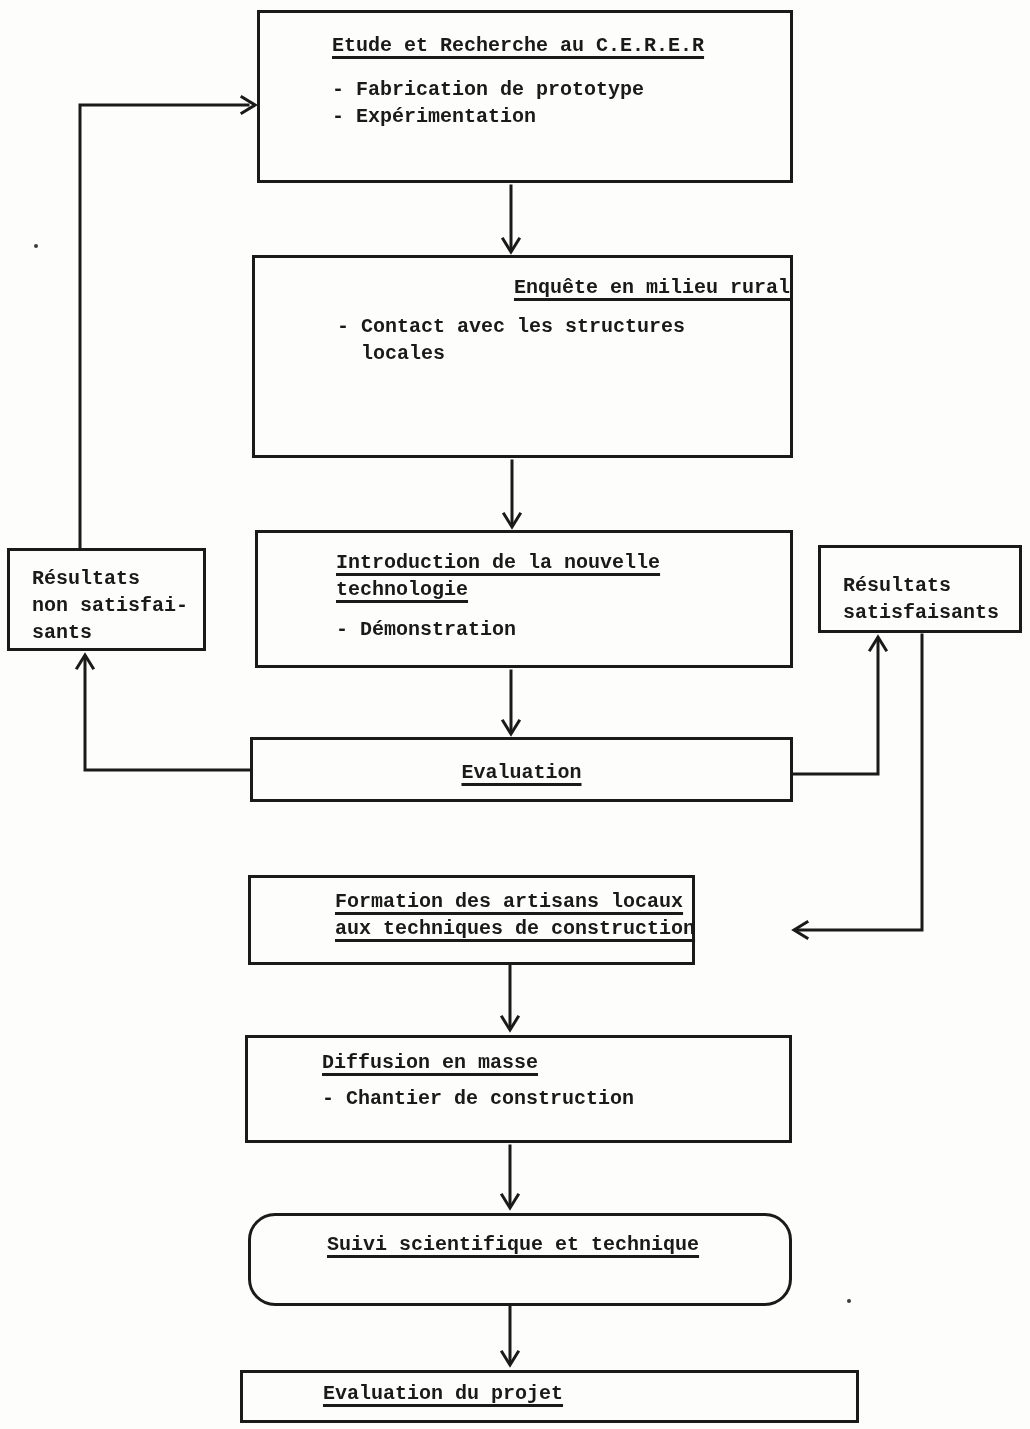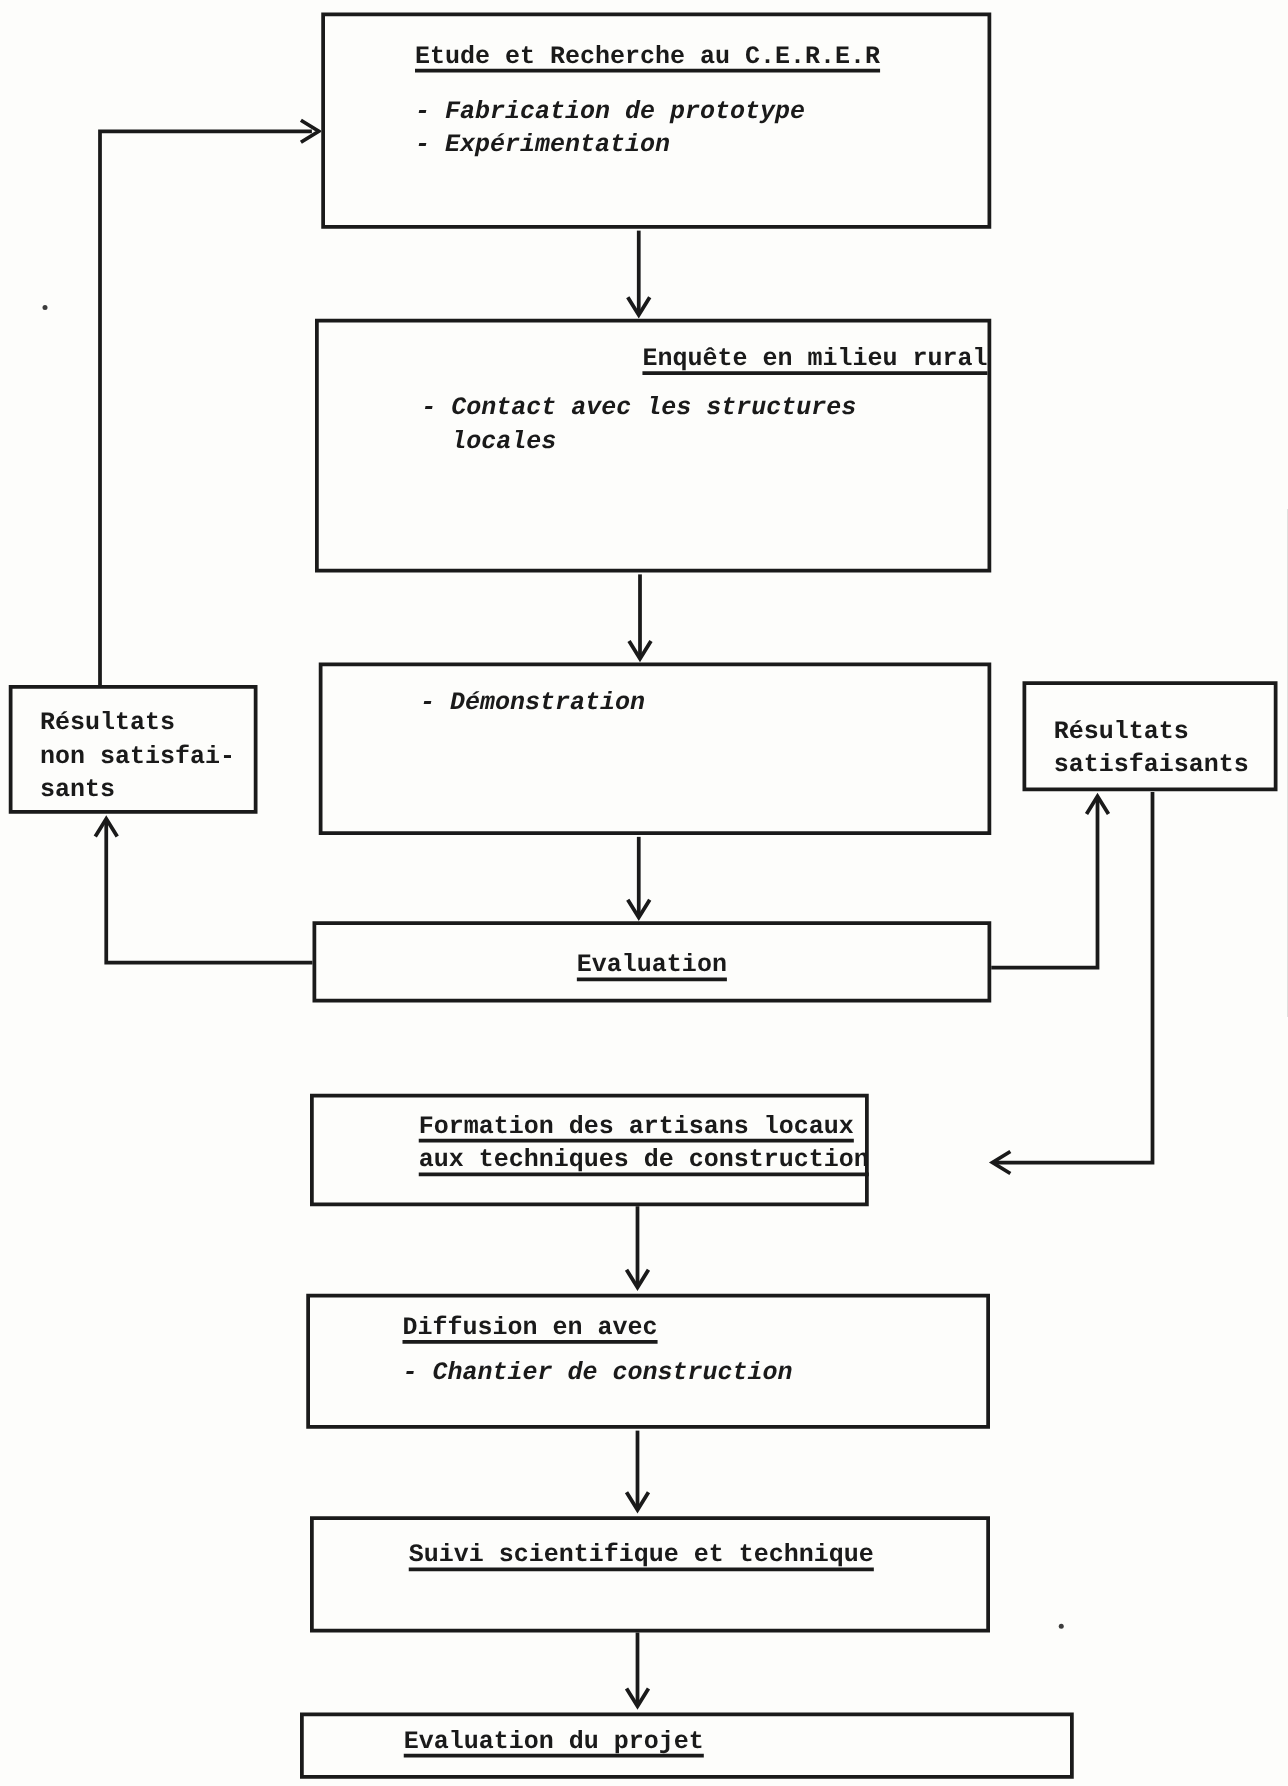--- a/index.html
+++ b/index.html
@@ -36,7 +36,7 @@
     text-underline-offset: 5px;
   }
   .label { white-space: pre; }
-  .item  { white-space: pre; font-style: italic; }
+  .item  { white-space: pre; }
 
   
   .n-etude      { left: 257px; top: 10px;   width: 536px; height: 173px; padding: 19px 0 16px 72px; }

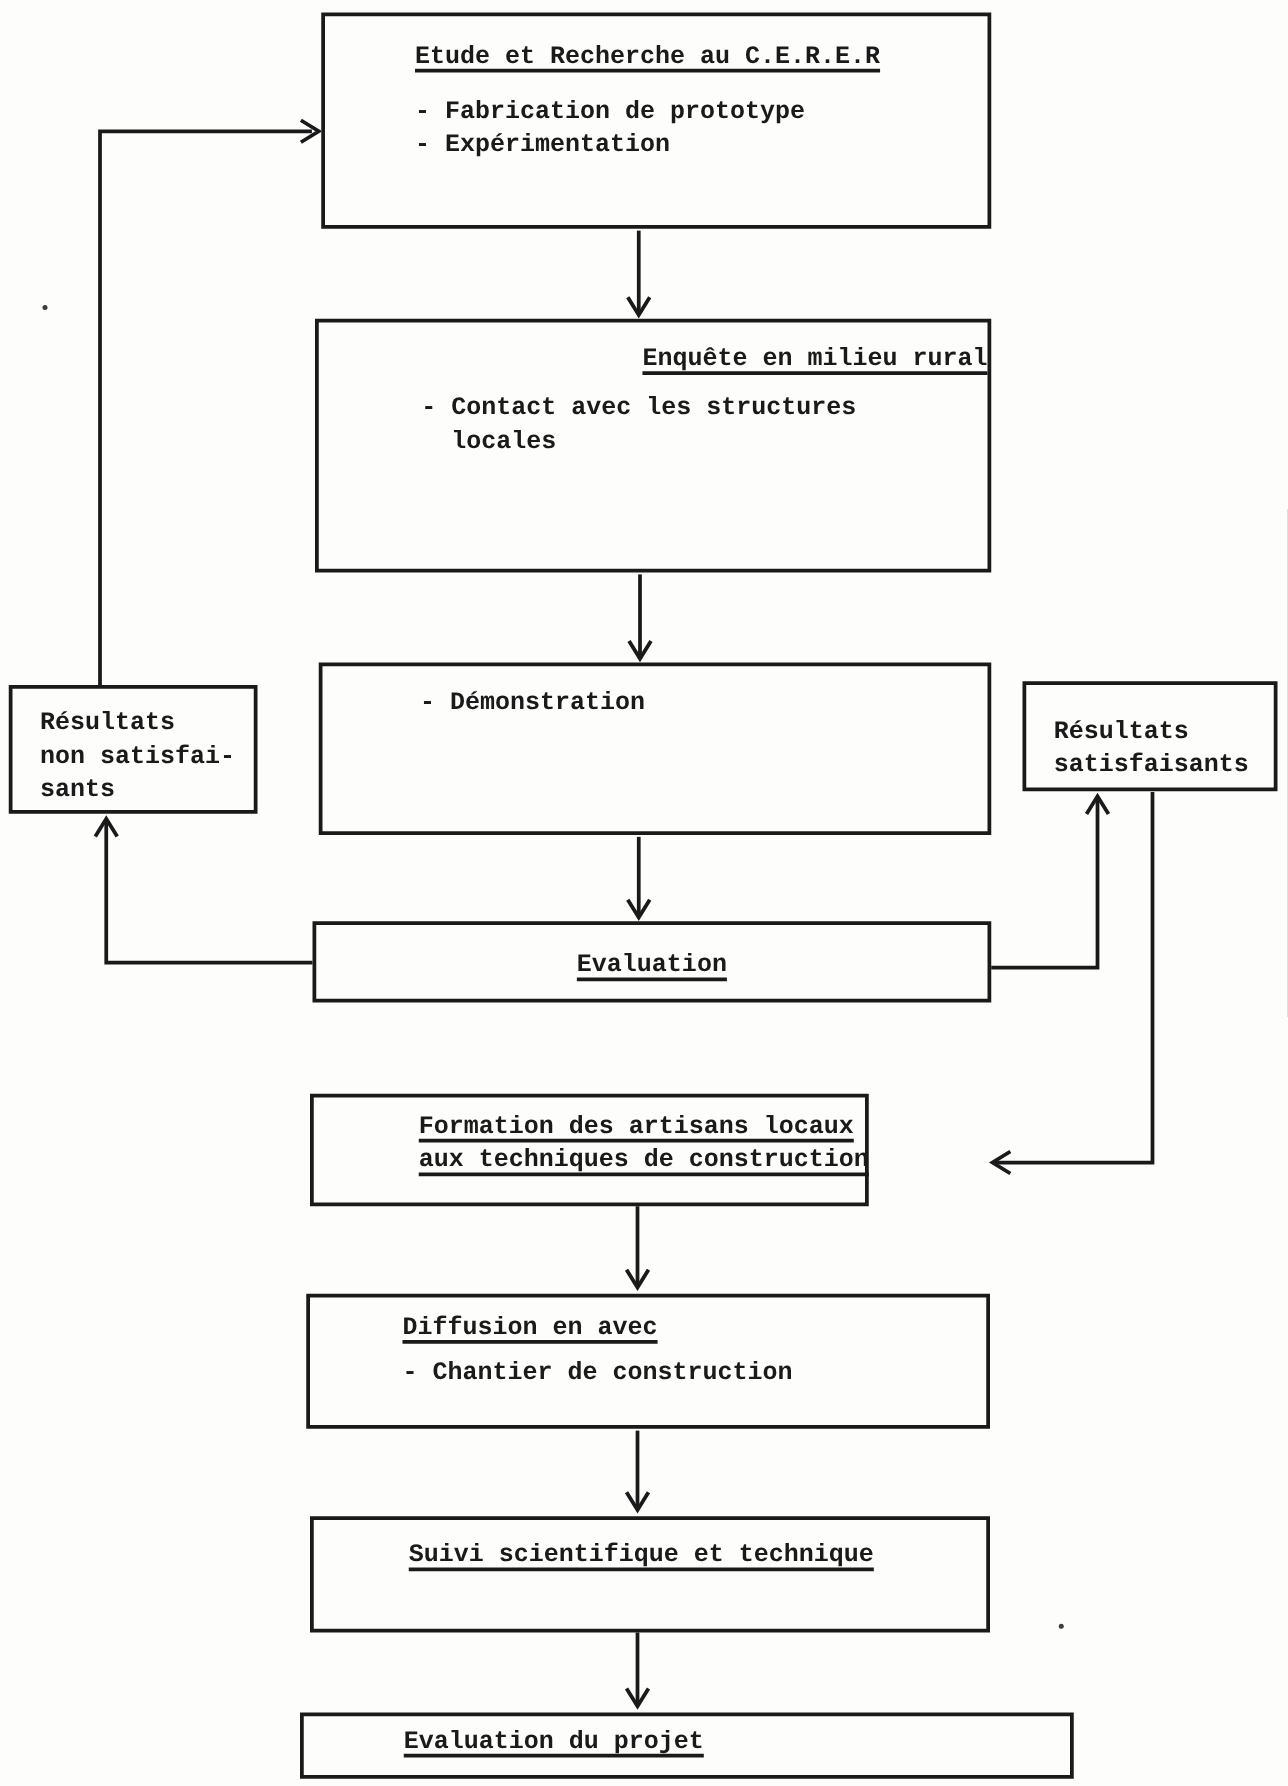--- a/index.html
+++ b/index.html
@@ -112,6 +112,8 @@
   </div>
 
   <div class="node n-intro">
+    <div class="title">Introduction de la nouvelle
+technologie</div>
     <div class="item">- Démonstration</div>
   </div>
 

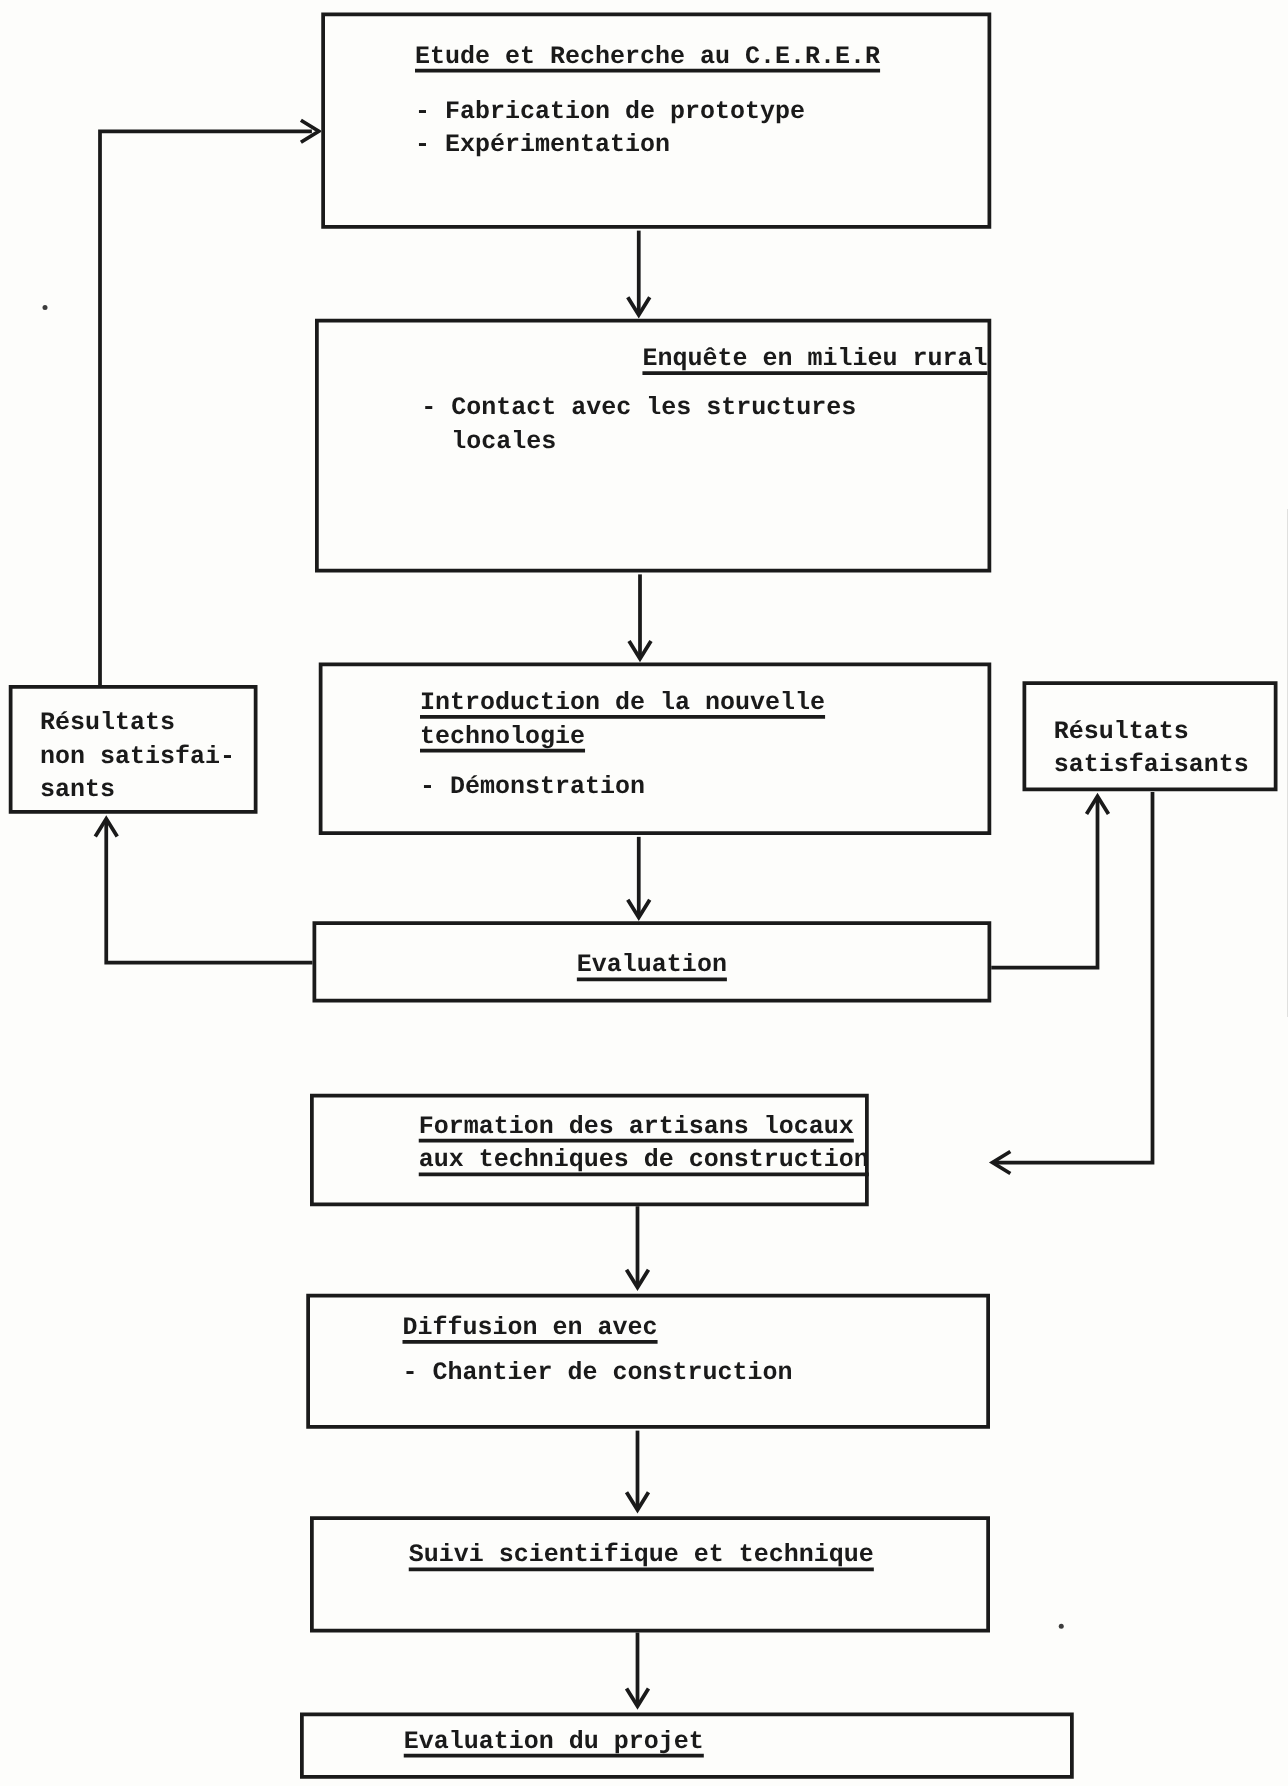--- a/index.html
+++ b/index.html
@@ -138,7 +138,7 @@
   </div>
 
   <div class="node n-diffusion">
-    <div class="title">Diffusion en avec</div>
+    <div class="title">Diffusion en masse</div>
     <div class="item">- Chantier de construction</div>
   </div>
 

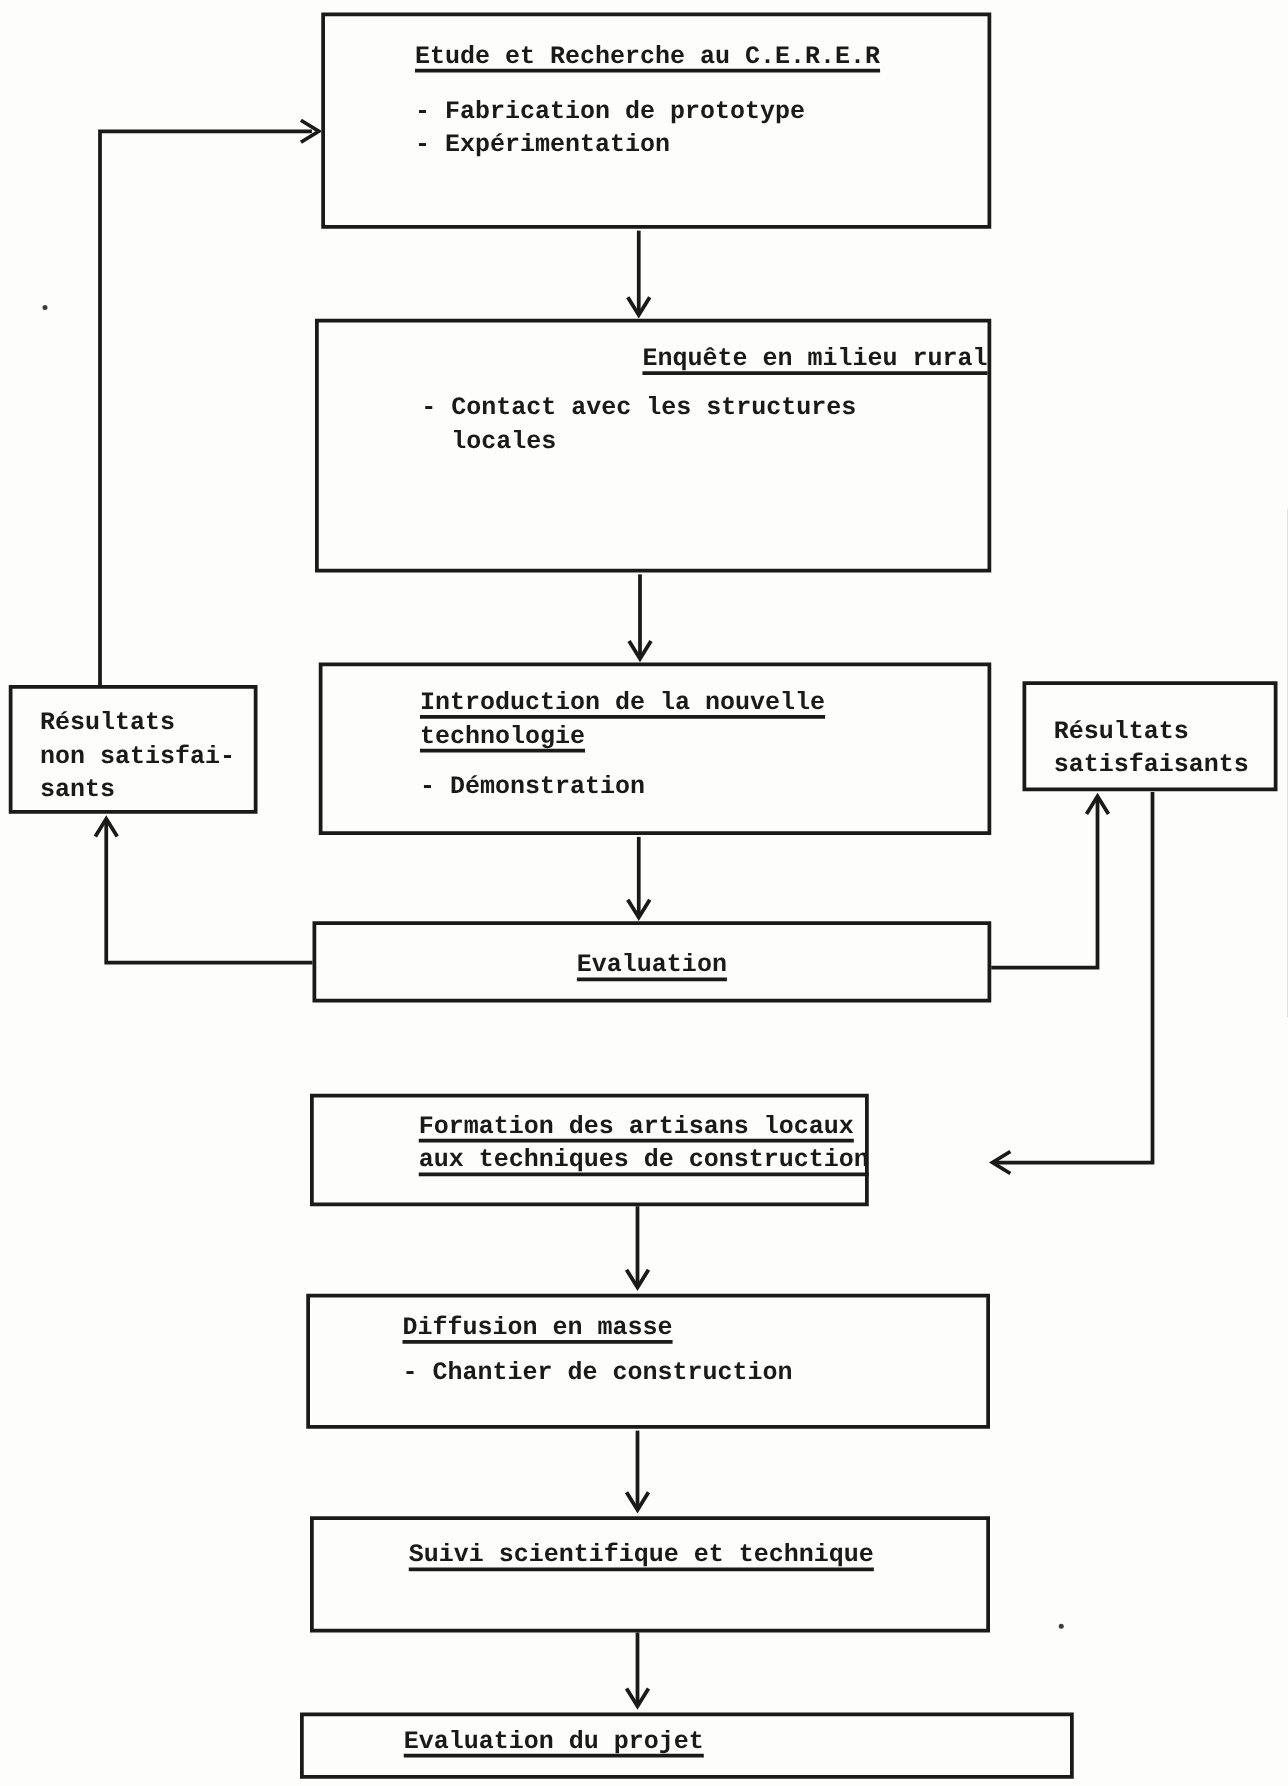--- a/index.html
+++ b/index.html
@@ -52,7 +52,7 @@
   .n-formation  { left: 248px; top: 875px;  width: 447px; height: 90px;  padding: 10px 0 0 84px; }
   .n-diffusion  { left: 245px; top: 1035px; width: 547px; height: 108px; padding: 11px 0 0 74px; }
   .n-diffusion .title { margin-bottom: 9px; }
-  .n-suivi      { left: 248px; top: 1213px; width: 544px; height: 93px;  padding: 15px 0 0 76px; }
+  .n-suivi      { left: 248px; top: 1213px; width: 544px; height: 93px;  padding: 15px 0 0 76px; border-radius: 27px; }
   .n-evalproj   { left: 240px; top: 1370px; width: 619px; height: 53px;  padding: 7px 0 0 80px; }
 
   .stroke { stroke: var(--ink); stroke-width: 3; fill: none; stroke-linecap: square; stroke-linejoin: miter; }

